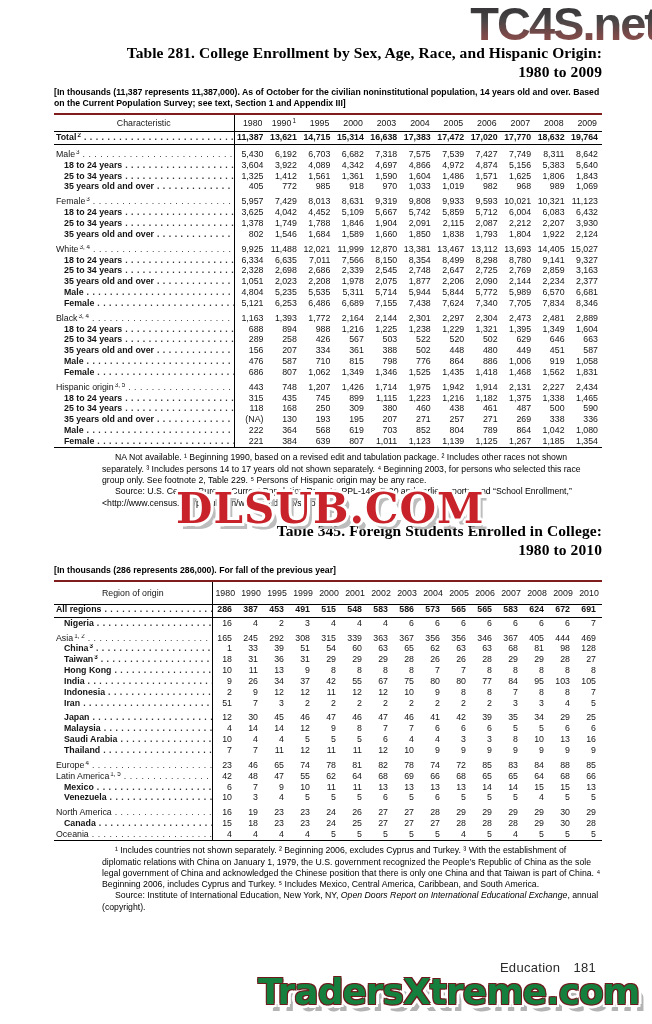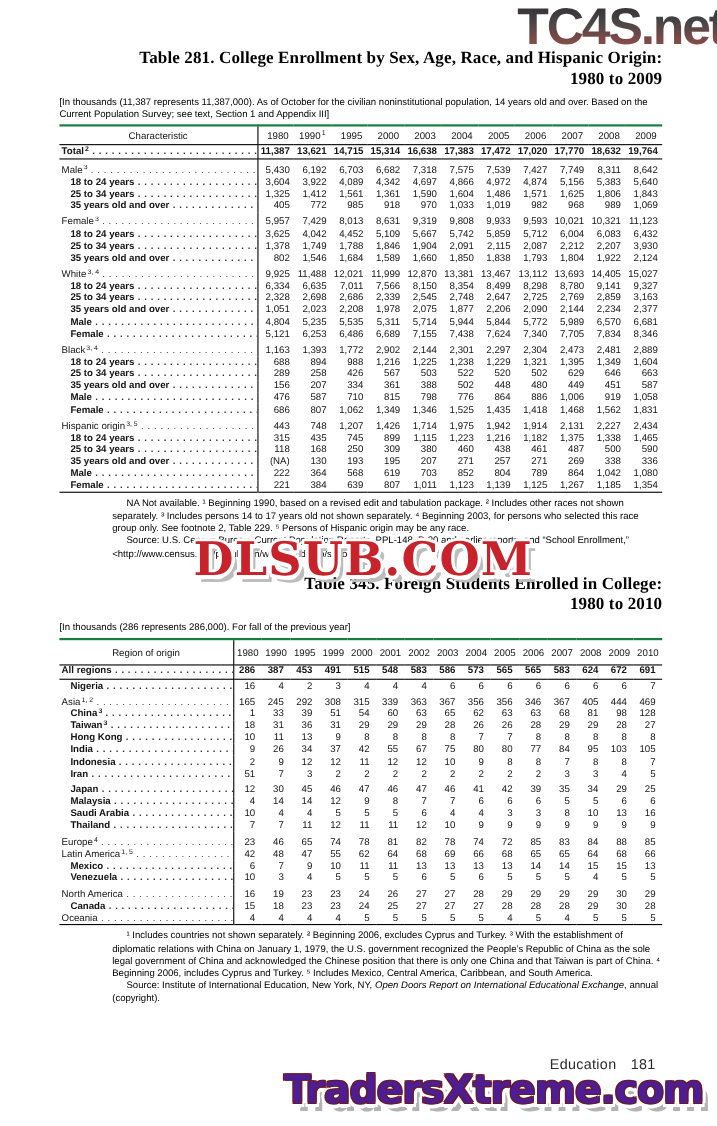--- a/index.html
+++ b/index.html
@@ -9,7 +9,7 @@
 
   .tbl-title{font-family:"Liberation Serif",serif;font-weight:700;font-size:15.5px;
              line-height:1.22;color:#000;letter-spacing:.1px;margin:0;text-align:right;}
-  .bracket-note{font-size:8.7px;line-height:1.28;margin:5px 0 0 0;color:#000;}
+  .bracket-note{font-size:8.7px;line-height:1.28;margin:5px 0 0 0;color:#000;font-weight:bold;}
 
   table{border-collapse:collapse;table-layout:fixed;width:100%;margin-top:4px;
         border-top:2px solid #15803d;border-bottom:1.5px solid #000;}

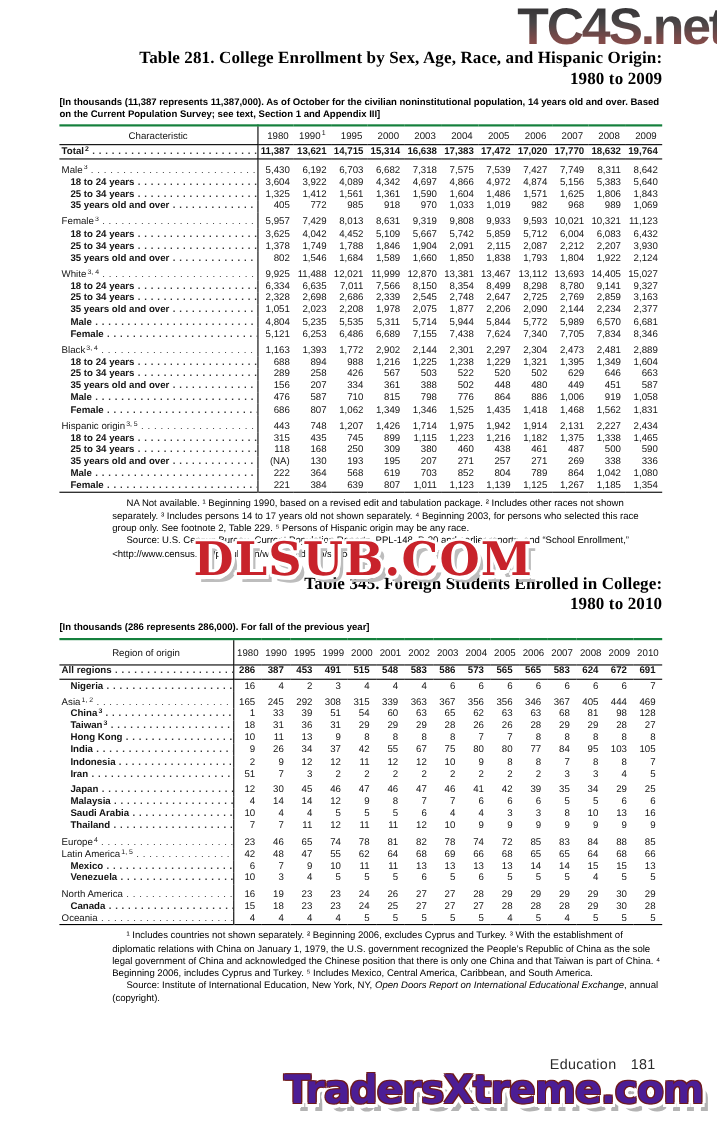--- a/index.html
+++ b/index.html
@@ -12,7 +12,7 @@
   .bracket-note{font-size:8.7px;line-height:1.28;margin:5px 0 0 0;color:#000;font-weight:bold;}
 
   table{border-collapse:collapse;table-layout:fixed;width:100%;margin-top:4px;
-        border-top:2px solid #15803d;border-bottom:1.5px solid #000;}
+        border-top:2px solid #7f1d1d;border-bottom:1.5px solid #000;}
   thead th{font-size:8.8px;font-weight:400;border-bottom:1px solid #000;padding:3px 2px;text-align:center;}
   .t282 thead th{padding:6px 2px;}
   .t281 thead th.yh{text-align:right;padding-right:5px;}

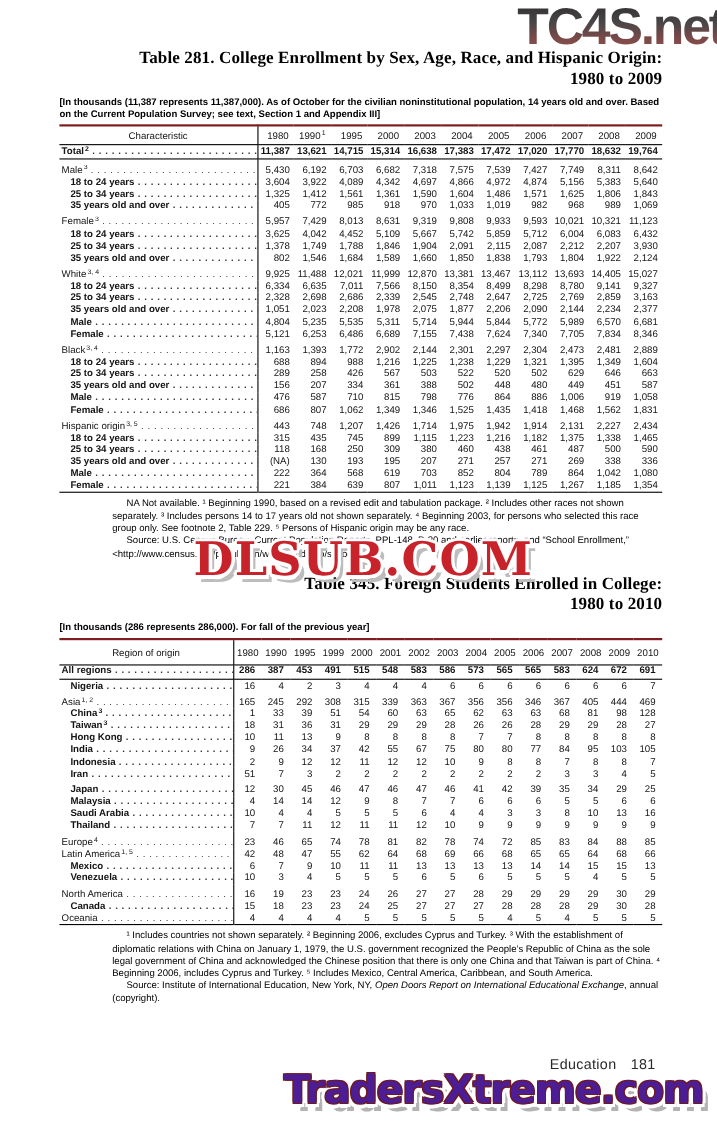--- a/index.html
+++ b/index.html
@@ -399,7 +399,7 @@
             <td class="vc">1,163</td>
             <td class="vc">1,393</td>
             <td class="vc">1,772</td>
-            <td class="vc">2,902</td>
+            <td class="vc">2,164</td>
             <td class="vc">2,144</td>
             <td class="vc">2,301</td>
             <td class="vc">2,297</td>

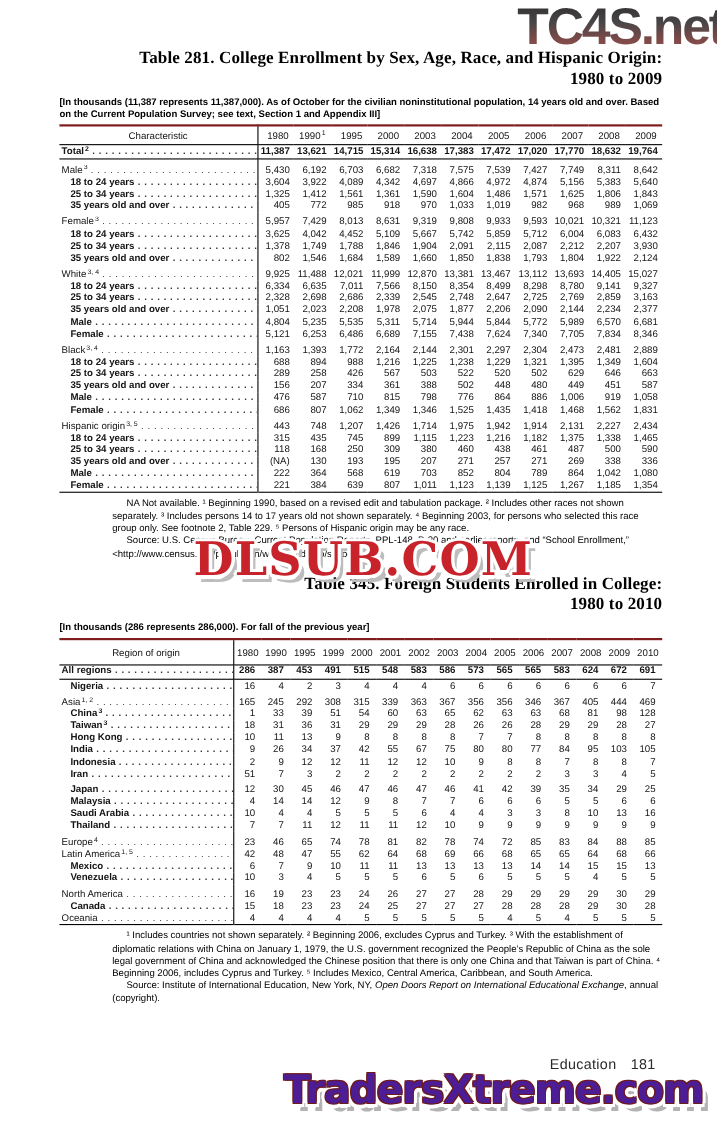--- a/index.html
+++ b/index.html
@@ -58,7 +58,7 @@
                       5px 6px 0 #bdbdbd;}
   .wm-bot{position:absolute;left:258px;top:971px;z-index:6;
           font-family:"DejaVu Sans",sans-serif;font-weight:700;font-size:36px;letter-spacing:-1px;
-          color:#4c1d95;
+          color:#15803d;
           text-shadow:-1px -1px 0 #6e1a1d,1px -1px 0 #6e1a1d,-1px 1px 0 #6e1a1d,1px 1px 0 #6e1a1d,
                       -4px 0 0 #fff,4px 0 0 #fff,0 -4px 0 #fff,0 4px 0 #fff,
                       -3px -3px 0 #fff,3px -3px 0 #fff,-3px 3px 0 #fff,3px 3px 0 #fff,

